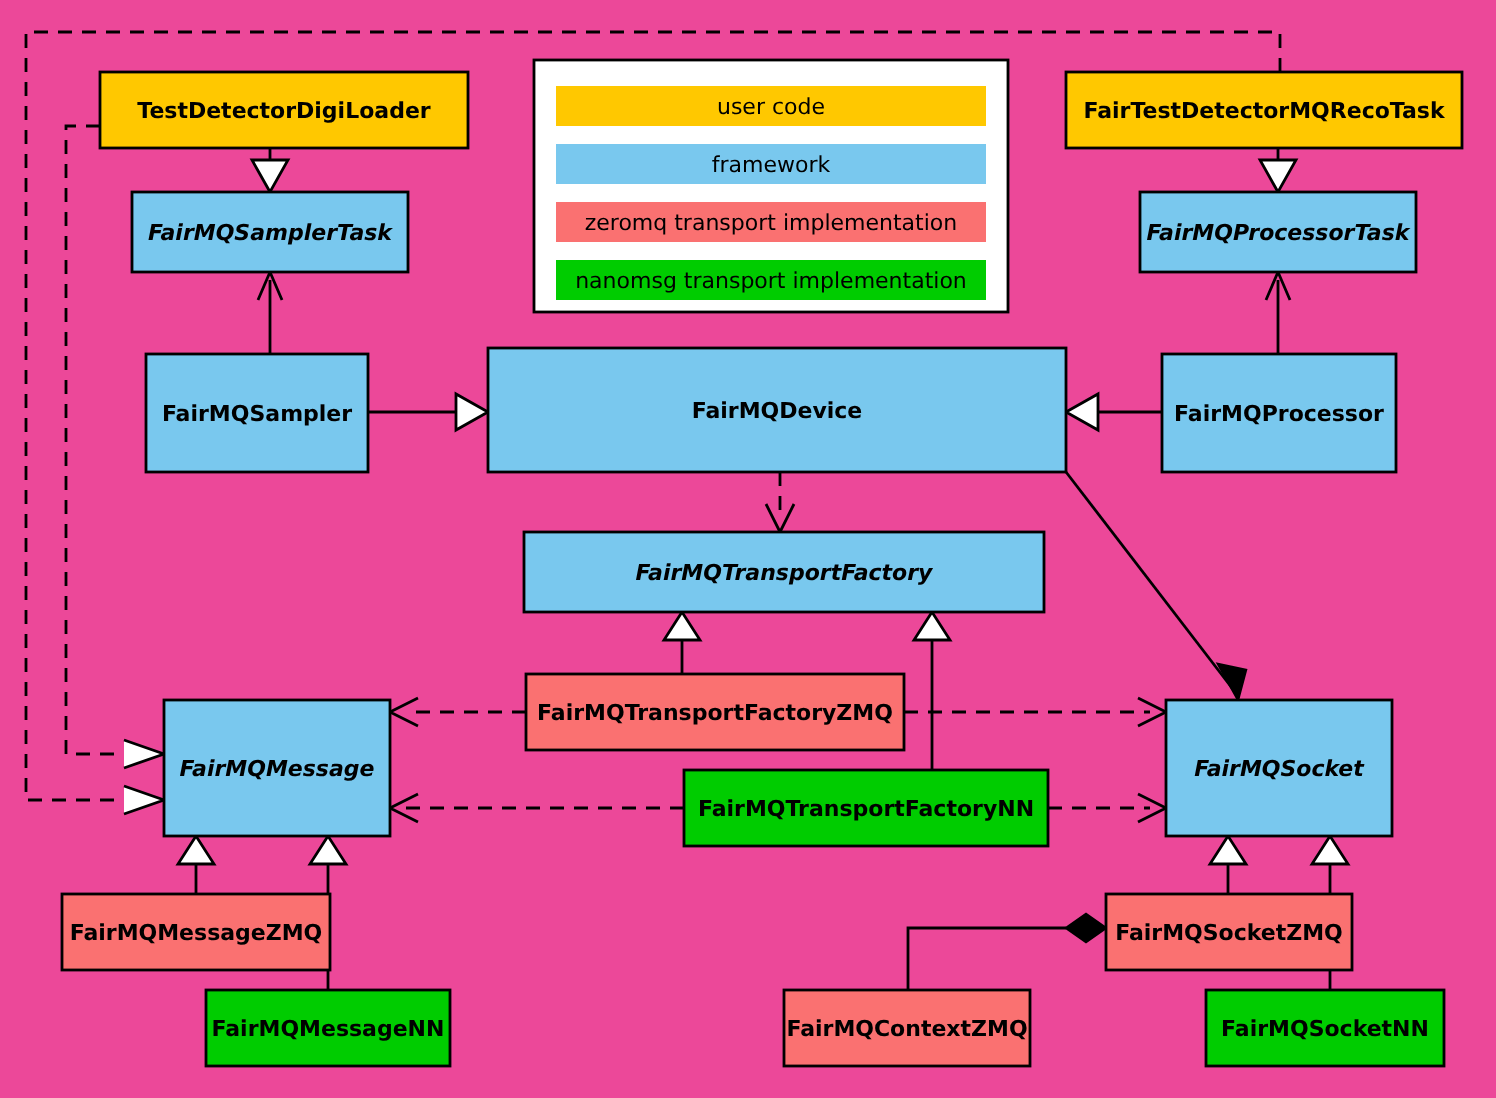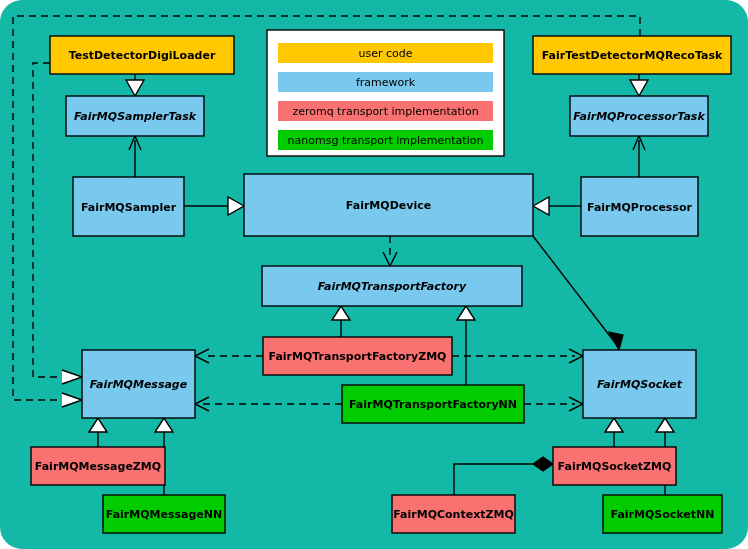--- a/index.html
+++ b/index.html
@@ -4,7 +4,7 @@
 <style>
   html,body{margin:0;padding:0;background:#ffffff;}
   body{width:748px;height:549px;overflow:hidden;font-family:"DejaVu Sans",sans-serif;}
-  #diagram{position:relative;width:748px;height:549px;background:#14b8a6;border-radius:22px;}
+  #diagram{position:relative;width:748px;height:549px;background:#ec4899;}
   svg{position:absolute;left:0;top:0;width:748px;height:549px;}
   .node-label{font-family:"DejaVu Sans",sans-serif;font-size:11px;font-weight:bold;fill:#000;text-anchor:middle;dominant-baseline:middle;}
   .node-label.abstract{font-style:italic;}

